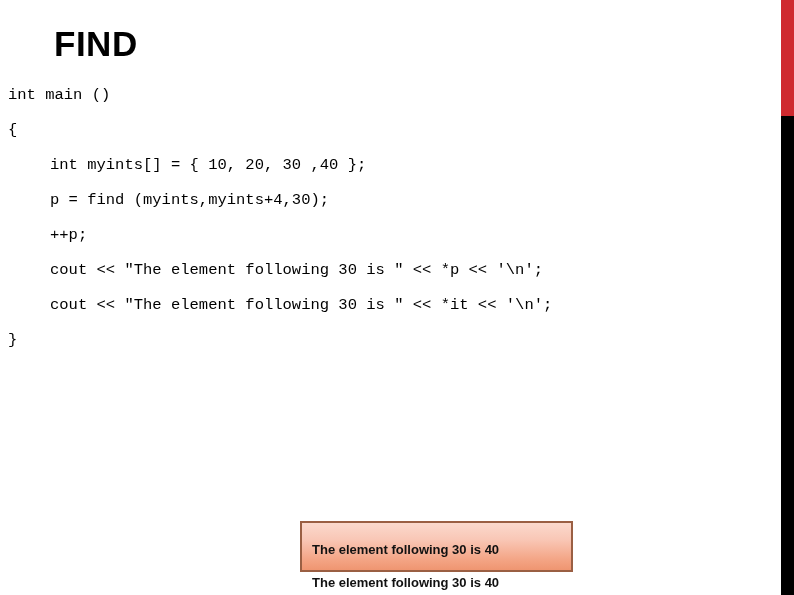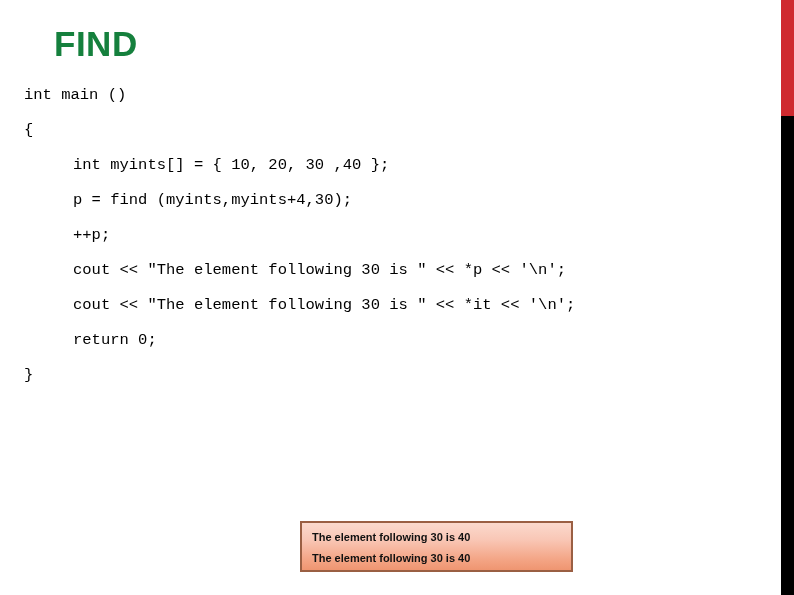--- a/index.html
+++ b/index.html
@@ -41,7 +41,7 @@
     font-family: "Liberation Sans", sans-serif;
     font-size: 35px;
     font-weight: bold;
-    color: #15803d;
+    color: #000000;
     letter-spacing: 0.5px;
     line-height: 1;
     white-space: pre;

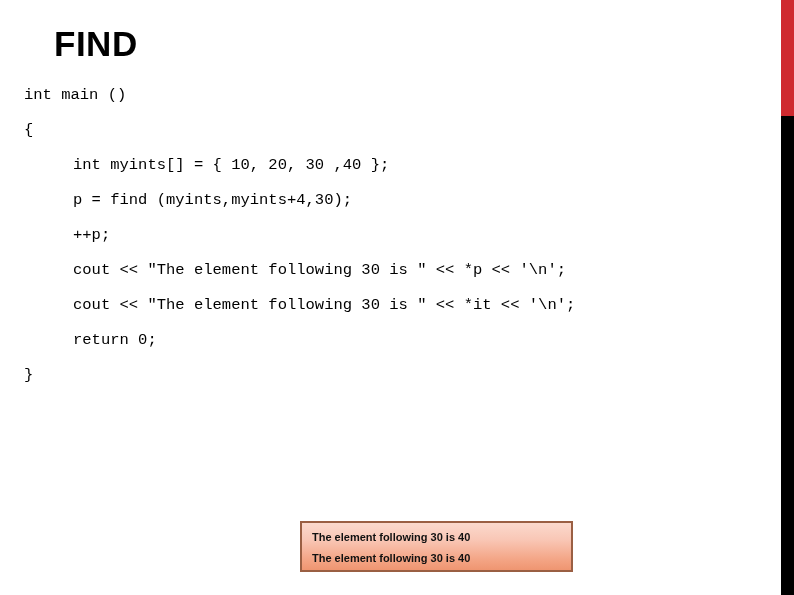--- a/index.html
+++ b/index.html
@@ -61,7 +61,7 @@
     height: 35px;
     line-height: 35px;
     white-space: pre;
-    padding-left: 24px;
+    padding-left: 8px;
   }
   .code-line.indent {
     padding-left: 73px;

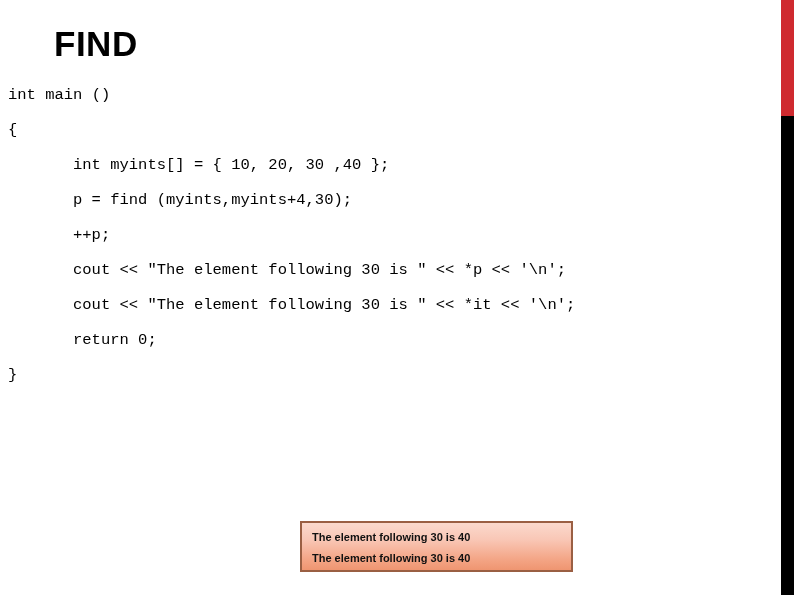--- a/index.html
+++ b/index.html
@@ -64,7 +64,7 @@
     padding-left: 8px;
   }
   .code-line.indent {
-    padding-left: 73px;
+    padding-left: 50px;
   }
 
   

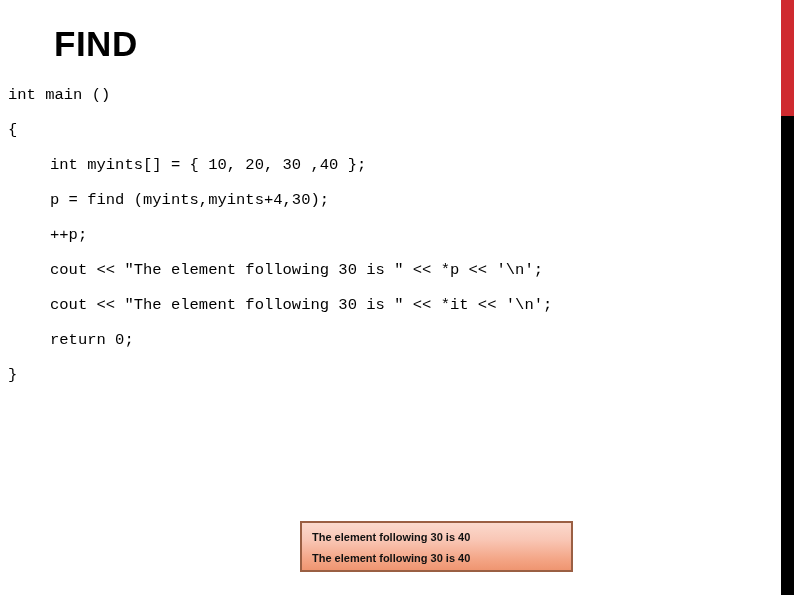--- a/index.html
+++ b/index.html
@@ -104,7 +104,6 @@
     <div class="code-line indent">++p;</div>
     <div class="code-line indent">cout &lt;&lt; "The element following 30 is " &lt;&lt; *p &lt;&lt; '\n';</div>
     <div class="code-line indent">cout &lt;&lt; "The element following 30 is " &lt;&lt; *it &lt;&lt; '\n';</div>
-    <div class="code-line indent">return 0;</div>
     <div class="code-line">}</div>
   </div>
 

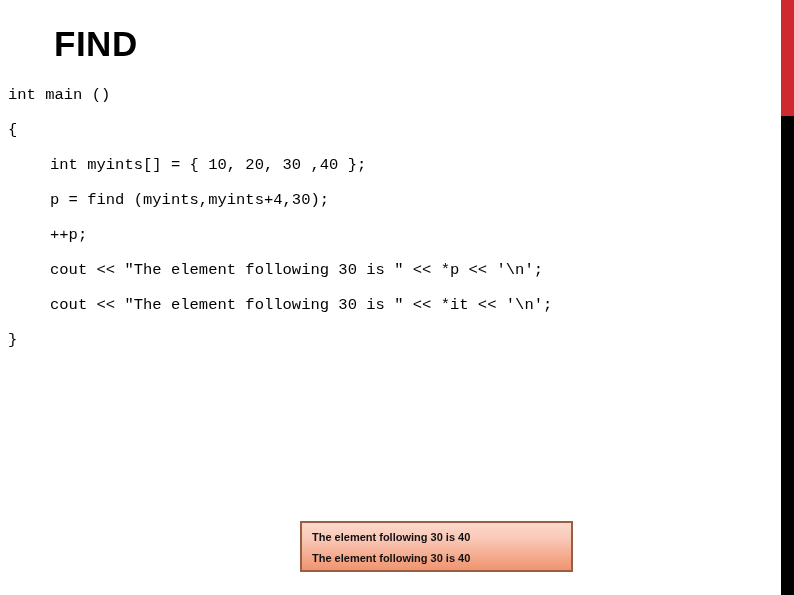--- a/index.html
+++ b/index.html
@@ -81,11 +81,12 @@
   }
   .output-line {
     font-family: "Liberation Sans", sans-serif;
-    font-size: 11px;
+    font-size: 13px;
     font-weight: bold;
     color: #111111;
     line-height: 21px;
     white-space: pre;
+    margin-top: 12px;
   }
 </style>
 </head>

